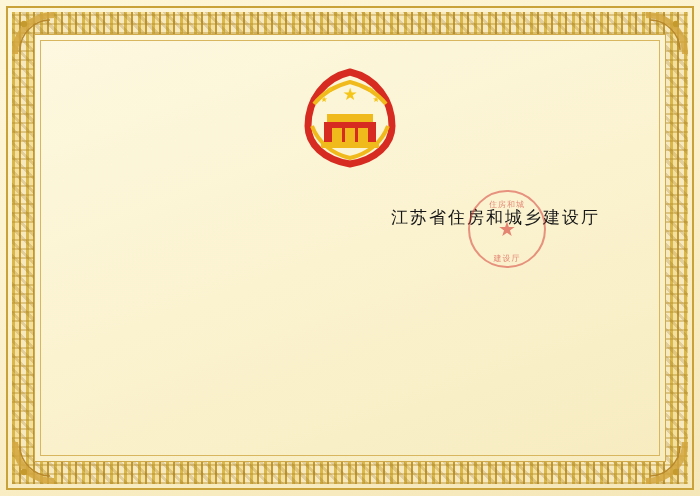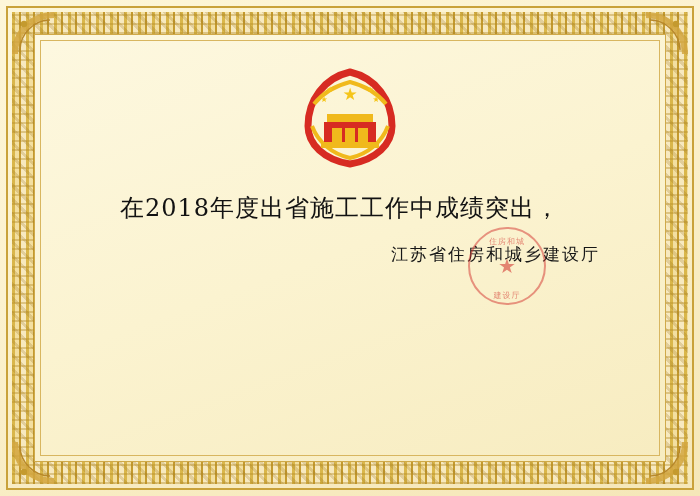--- a/index.html
+++ b/index.html
@@ -253,7 +253,6 @@
 
 
     <div class="body-text">
-      <div class="body-line1">在2018年度出省施工工作中成绩突出，</div>
     </div>
 
     <div class="signature">

